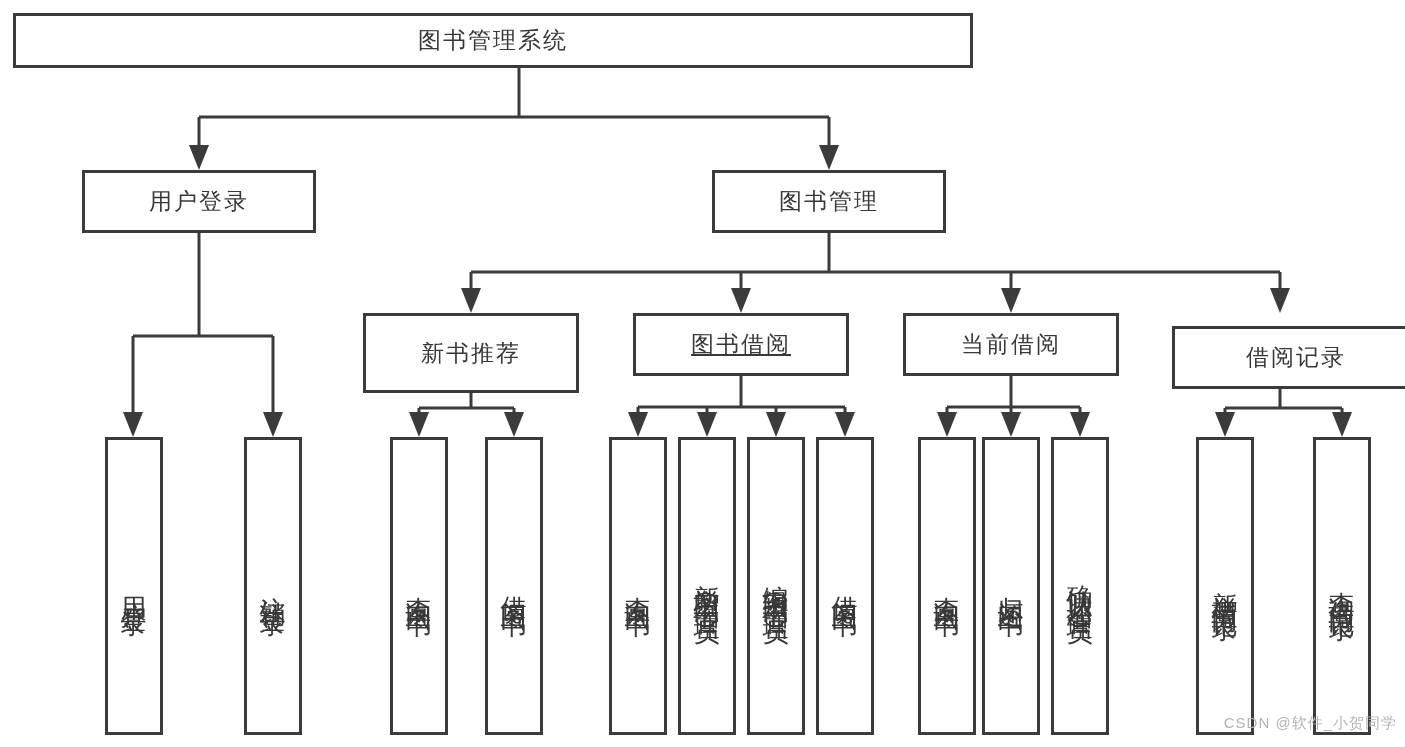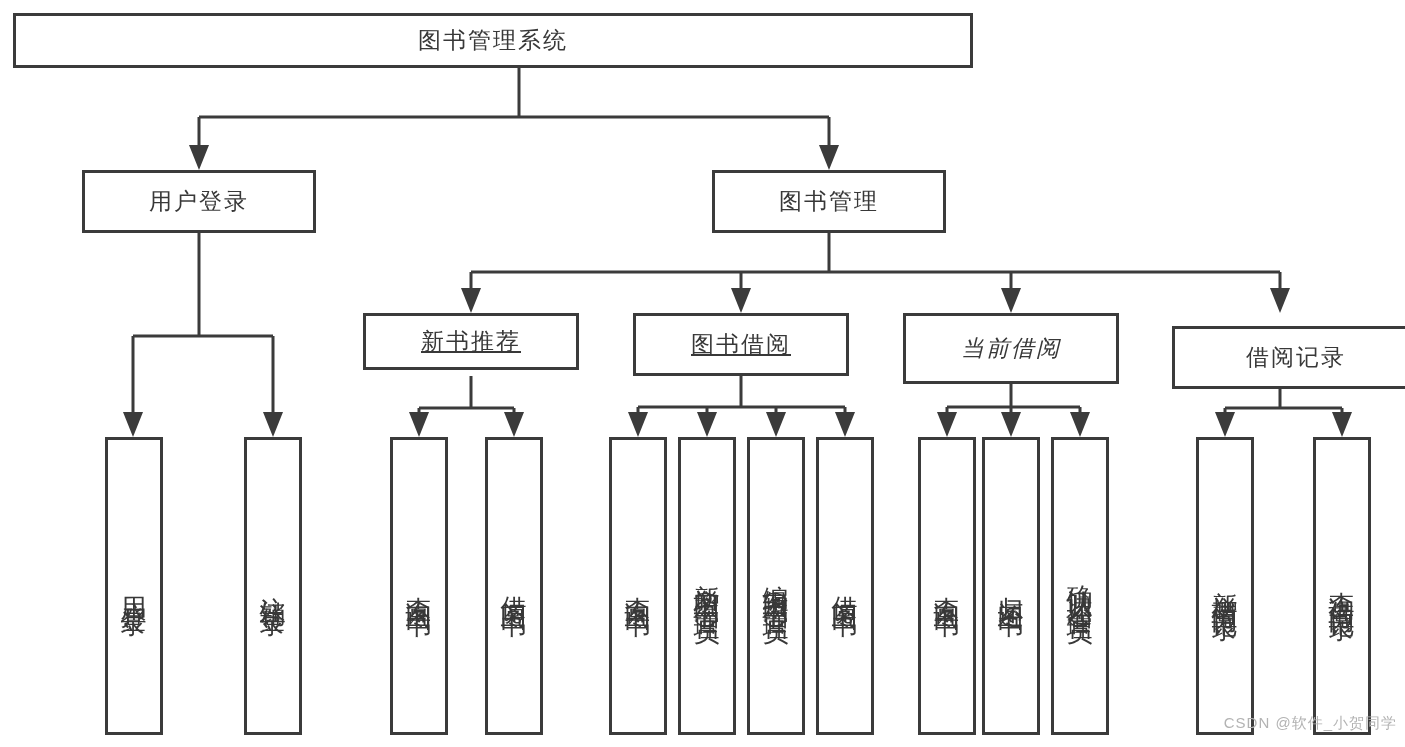--- a/index.html
+++ b/index.html
@@ -104,7 +104,7 @@
     <span>图书管理</span>
   </div>
 
-  <div class="box hbox" style="left:363px;top:313px;width:216px;height:57px;text-decoration:underline;">
+  <div class="box hbox" style="left:363px;top:313px;width:216px;height:80px;">
     <span>新书推荐</span>
   </div>
   <div class="box hbox" style="left:633px;top:313px;width:216px;height:63px;text-decoration:underline;">

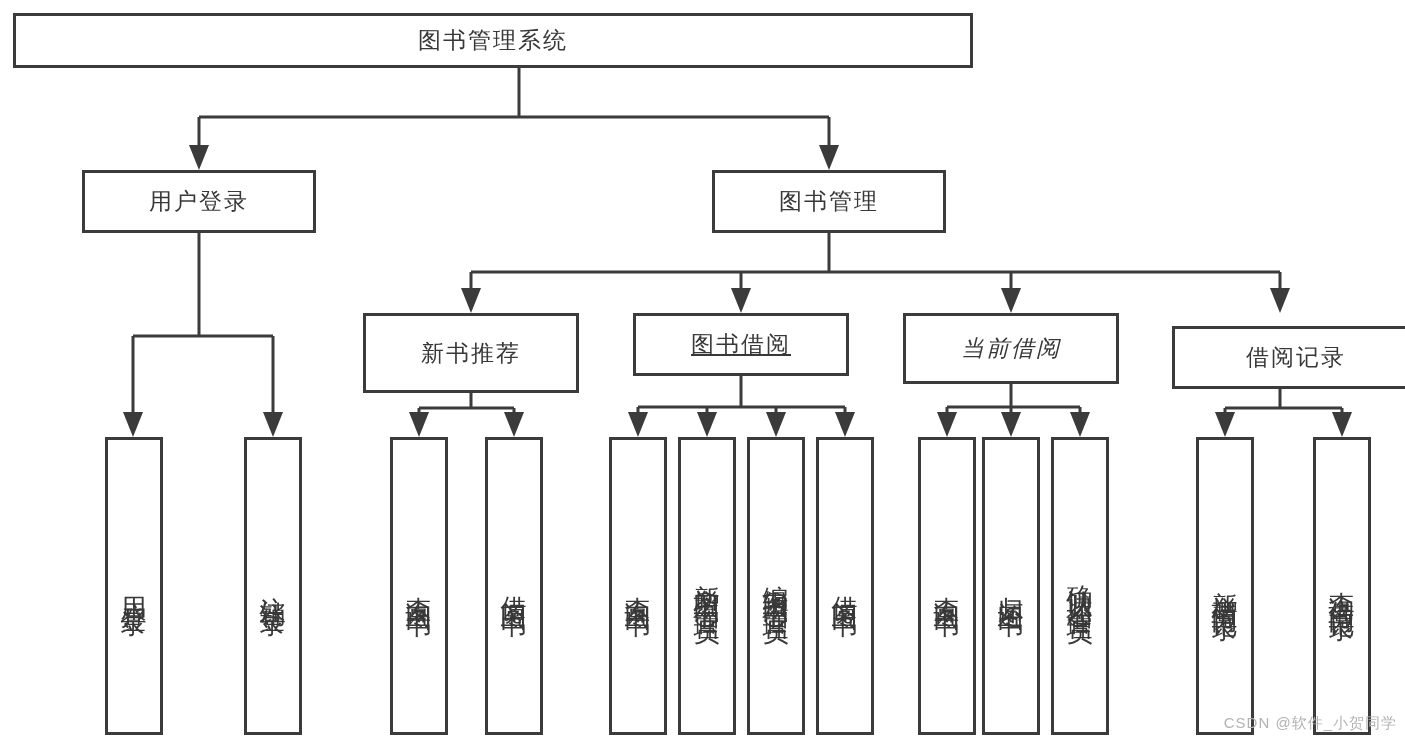--- a/index.html
+++ b/index.html
@@ -110,7 +110,7 @@
   <div class="box hbox" style="left:633px;top:313px;width:216px;height:63px;text-decoration:underline;">
     <span>图书借阅</span>
   </div>
-  <div class="box hbox" style="left:903px;top:313px;width:216px;height:71px;font-style:italic;">
+  <div class="box hbox" style="left:903px;top:313px;width:216px;height:63px;">
     <span>当前借阅</span>
   </div>
   <div class="box hbox" style="left:1172px;top:326px;width:248px;height:63px;">

